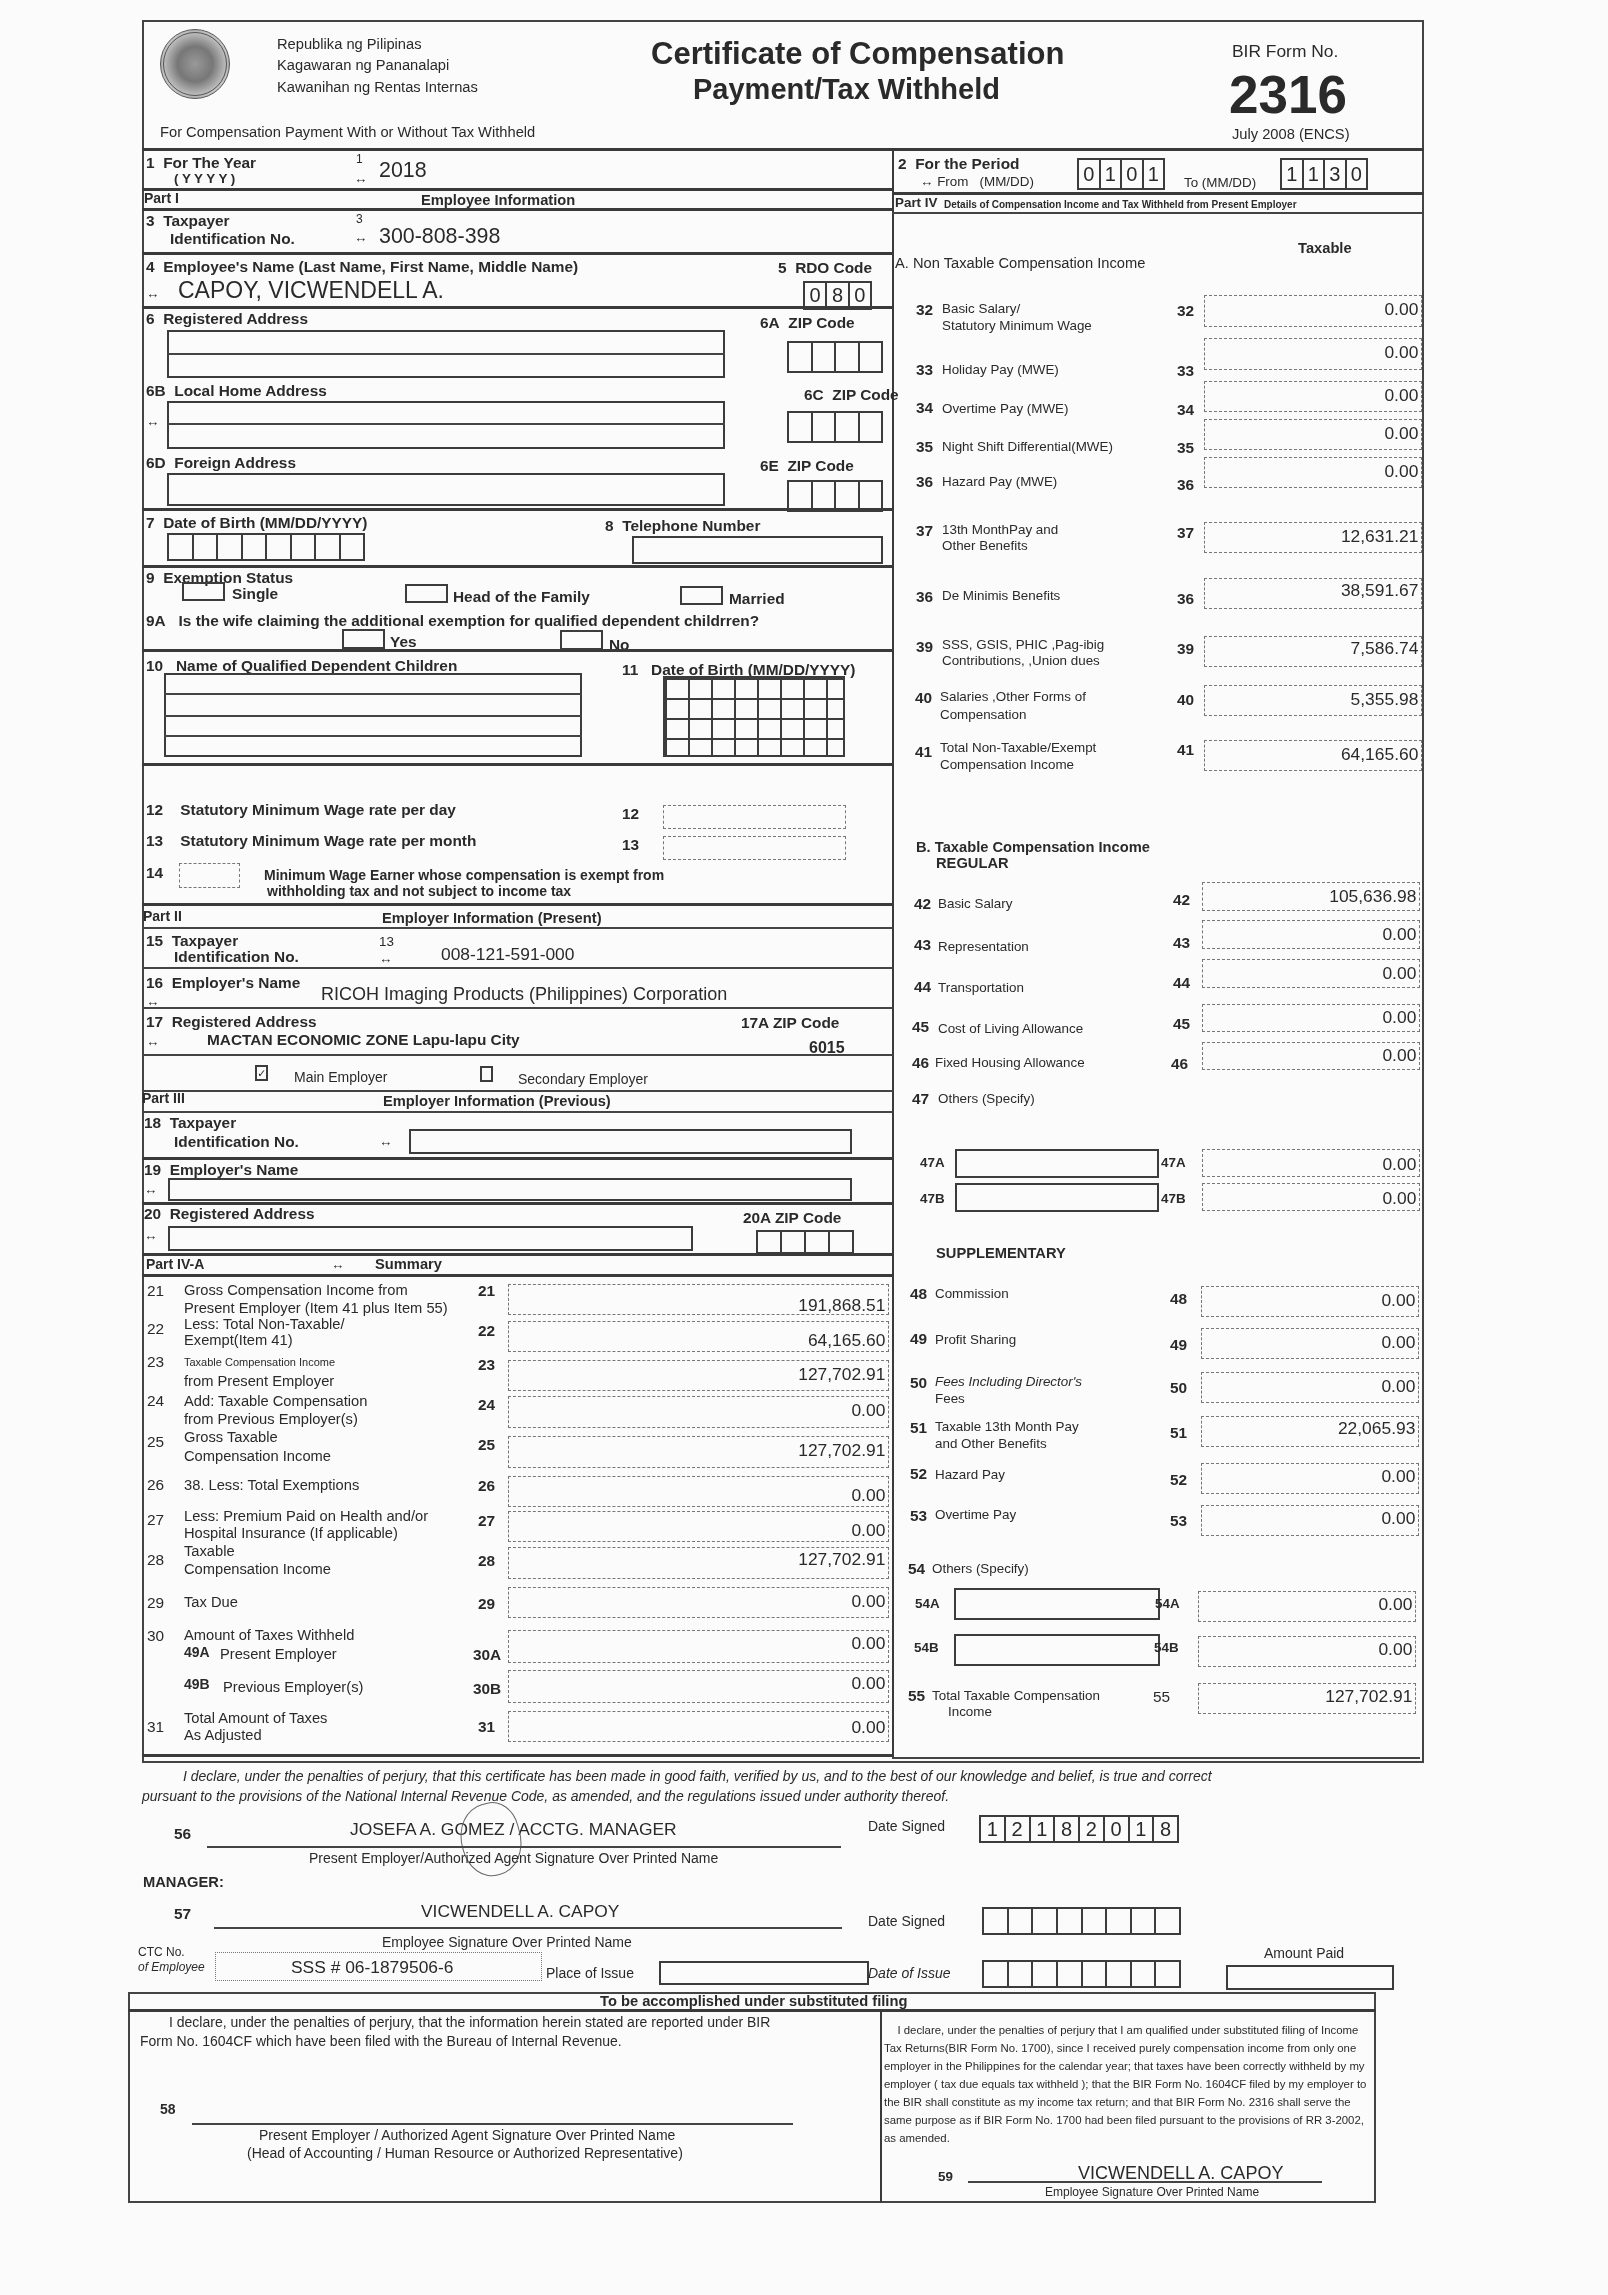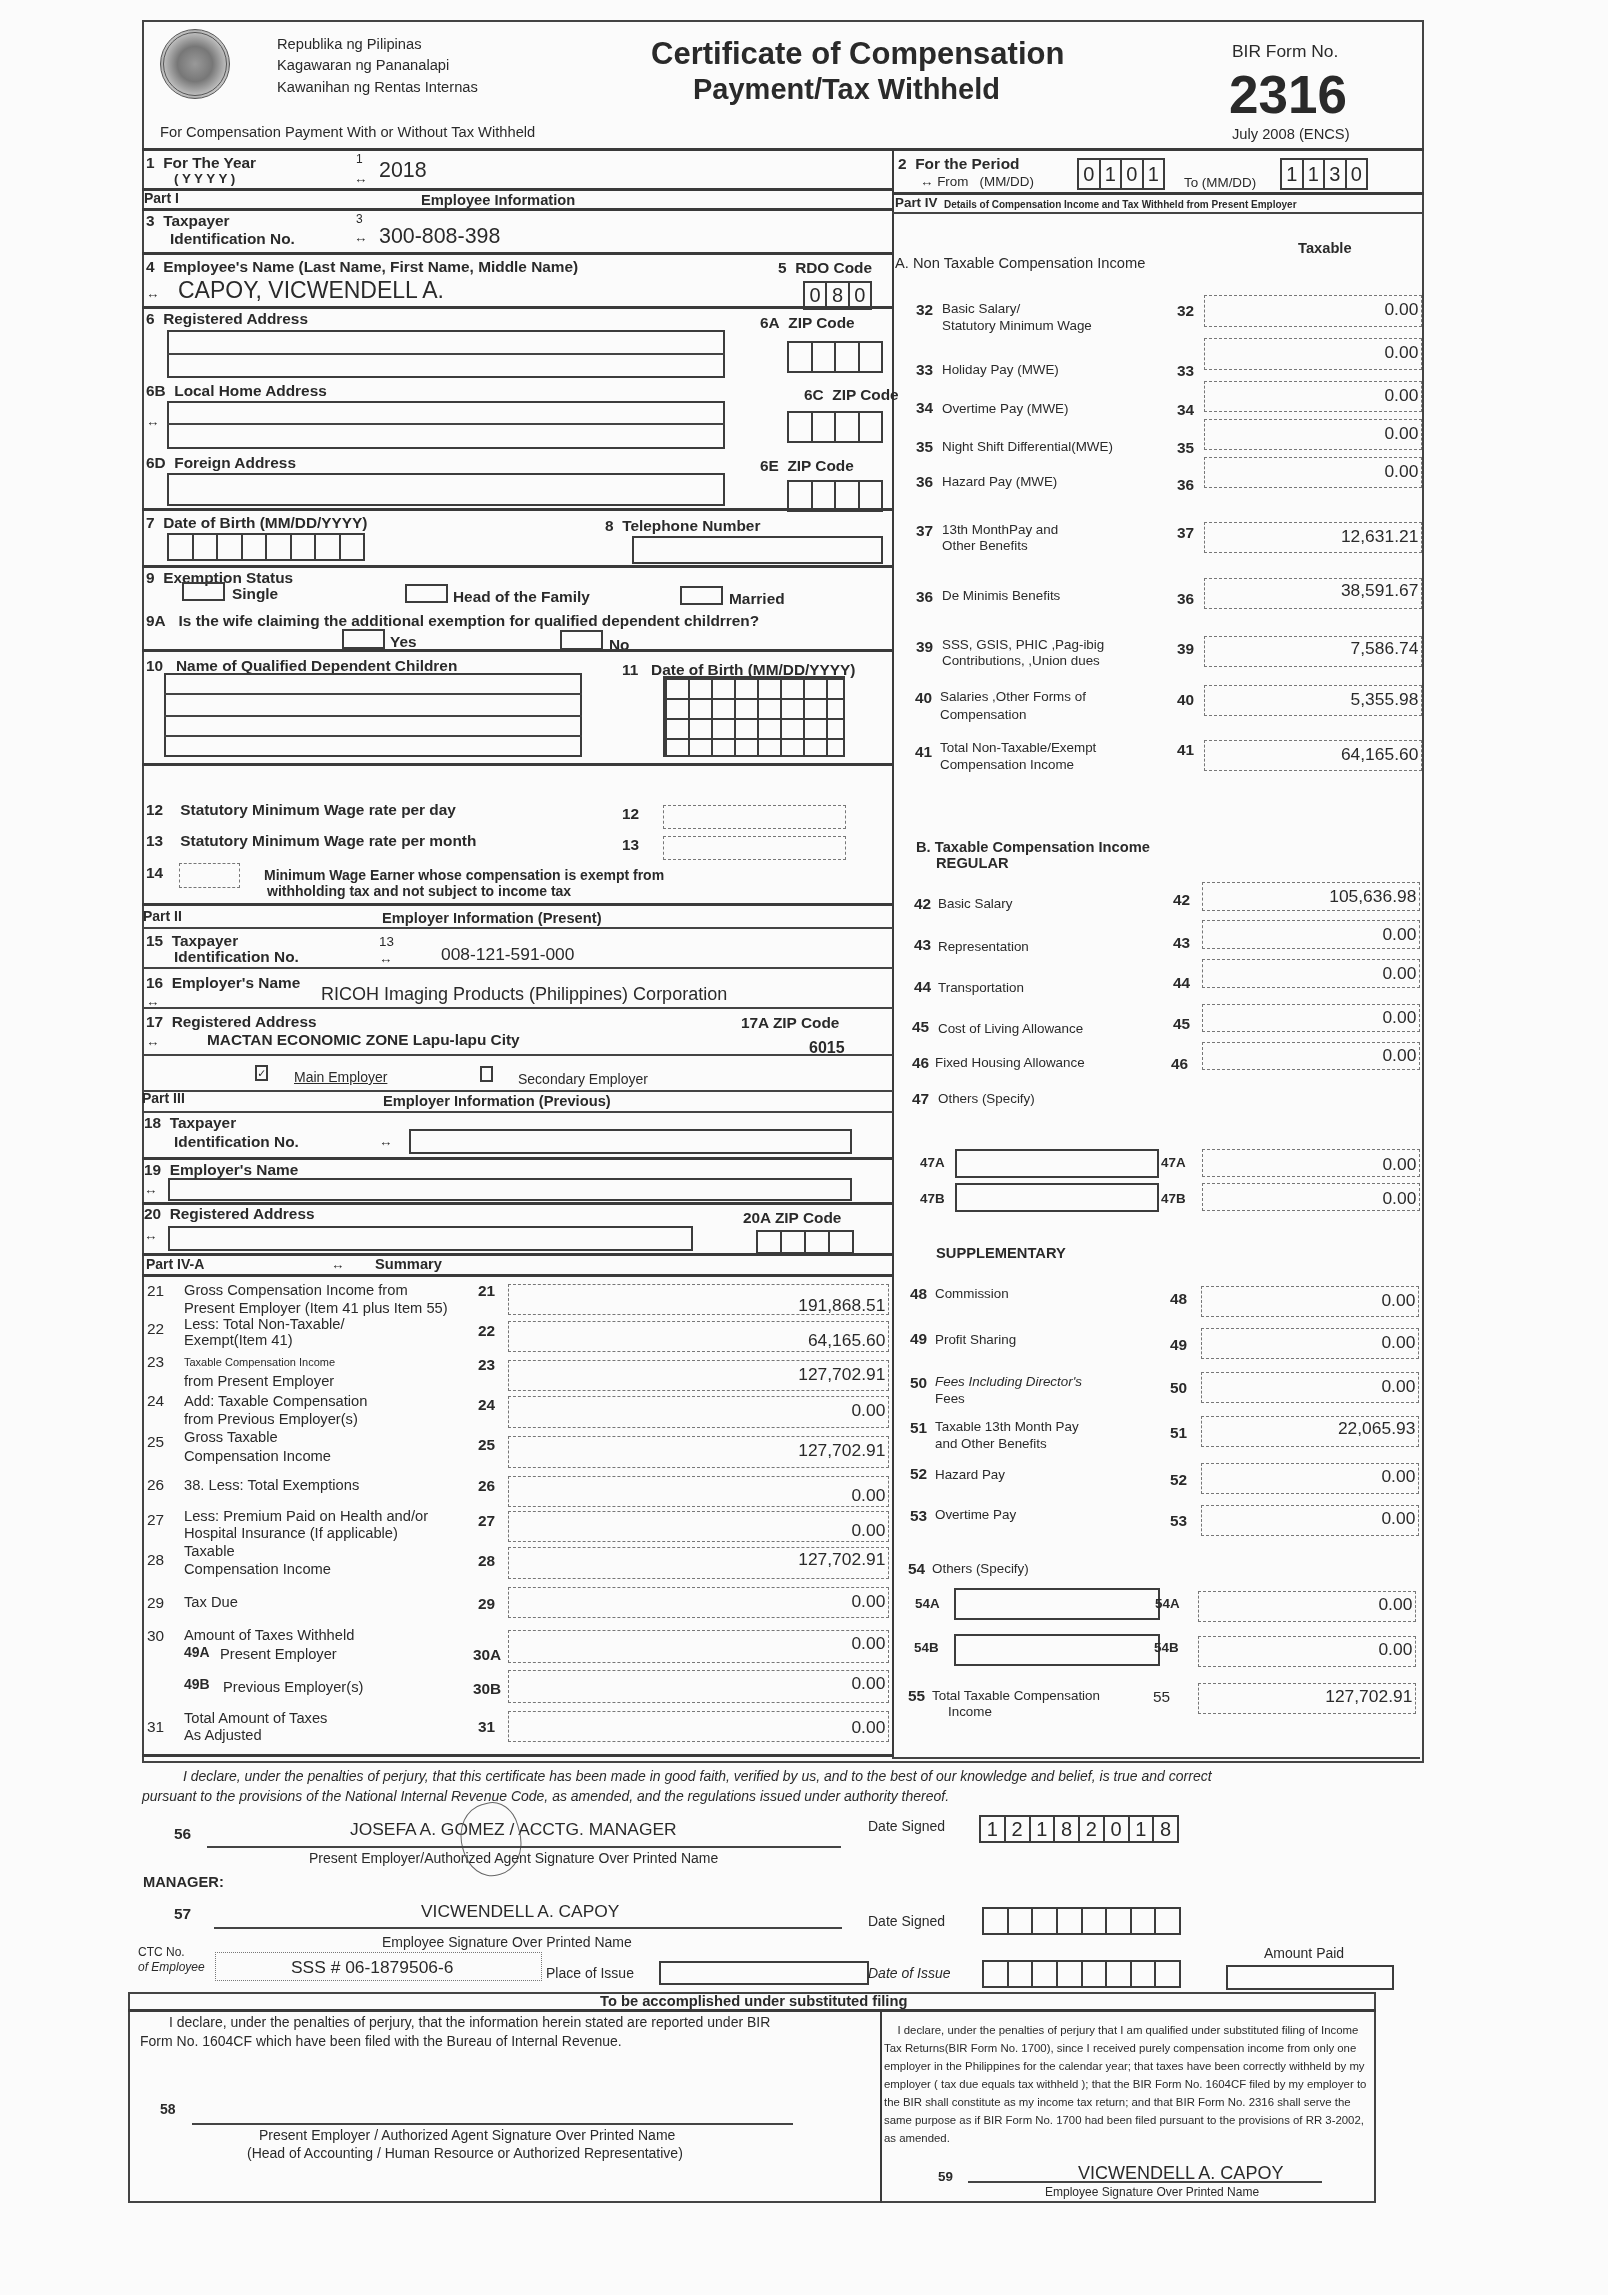--- a/index.html
+++ b/index.html
@@ -217,7 +217,7 @@
 <div class="hline thin" style="left:142px; top:1054px; width:751px;"></div>
 
 <div class="box" style="left:255px; top:1065px; width:13.4px; height:16px; font-size:10.7px; line-height:12px; text-align:center;"><span>✓</span></div>
-<div class="lbl" style="left:294px; top:1069px; font-size:14px;text-decoration:underline;">Main Employer</div>
+<div class="lbl" style="left:294px; top:1069px; font-size:14px;">Main Employer</div>
 <div class="box" style="left:480px; top:1066px; width:13.4px; height:16px;"></div>
 <div class="lbl" style="left:518px; top:1071px; font-size:14px;">Secondary Employer</div>
 

